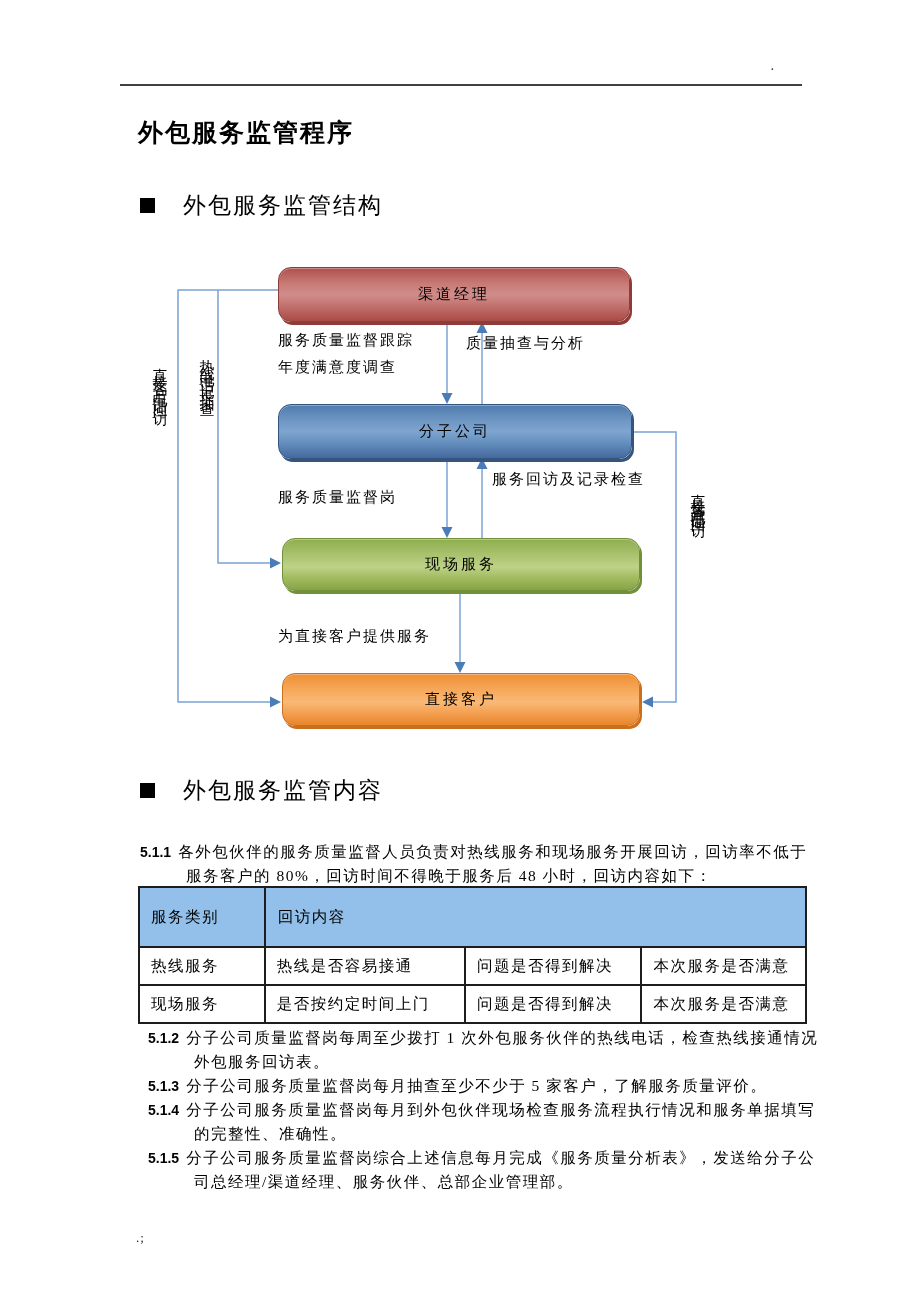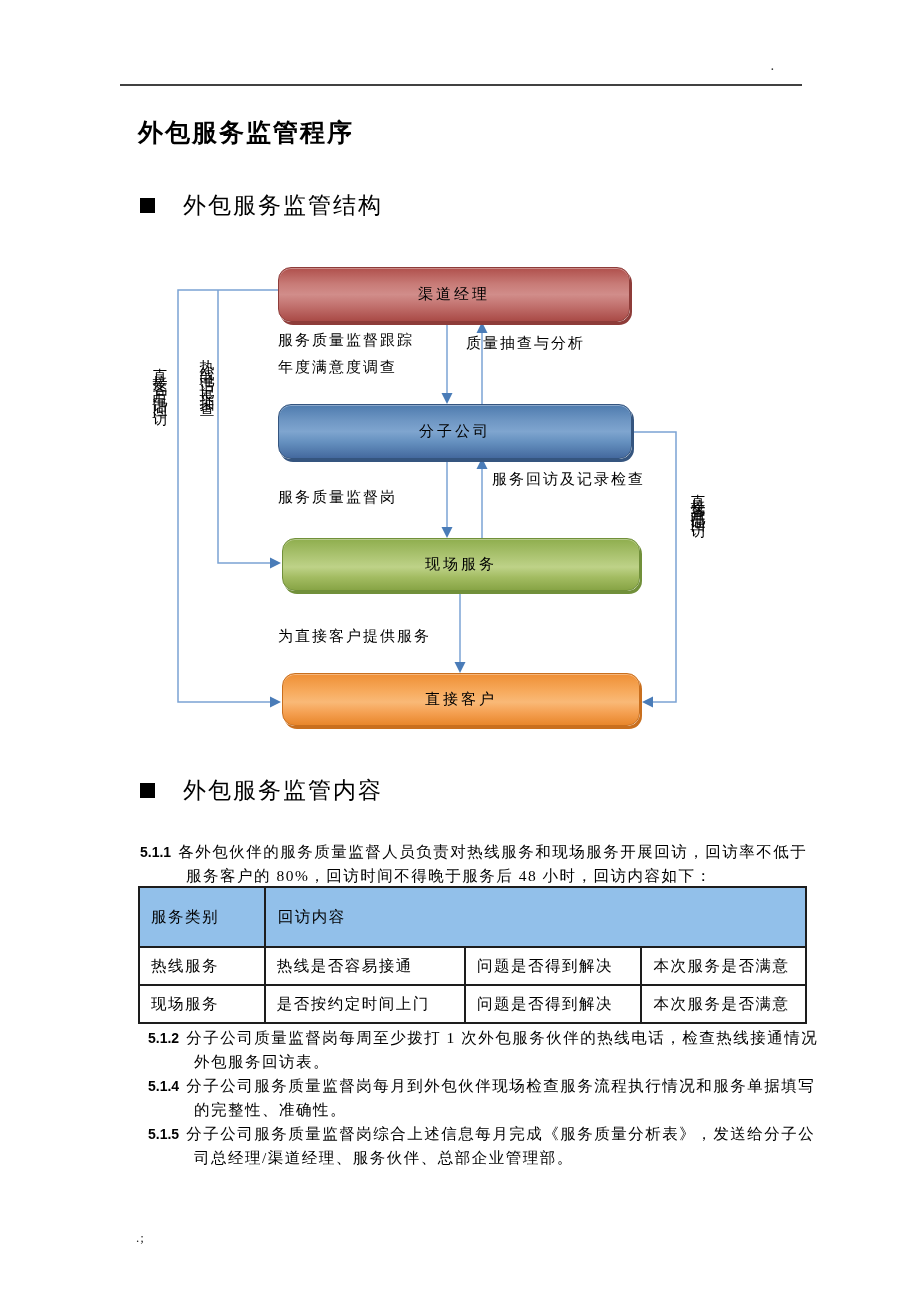--- a/index.html
+++ b/index.html
@@ -175,6 +175,10 @@
       <span class="line2">外包服务回访表。</span>
     </div>
     <div class="para">
+      <span class="pnum">5.1.3</span><span>分子公司服务质量监督岗每月抽查至少不少于 5 家客户，了解服务质量评价。</span>
+      <span class="line2"></span>
+    </div>
+    <div class="para">
       <span class="pnum">5.1.4</span><span>分子公司服务质量监督岗每月到外包伙伴现场检查服务流程执行情况和服务单据填写</span>
       <span class="line2">的完整性、准确性。</span>
     </div>

